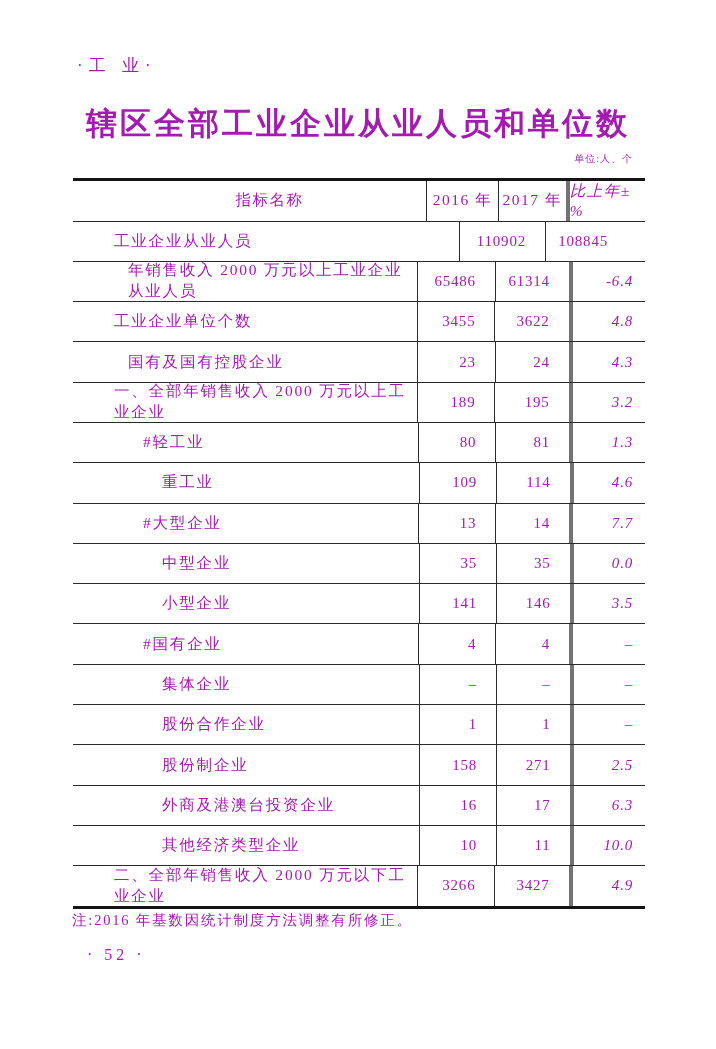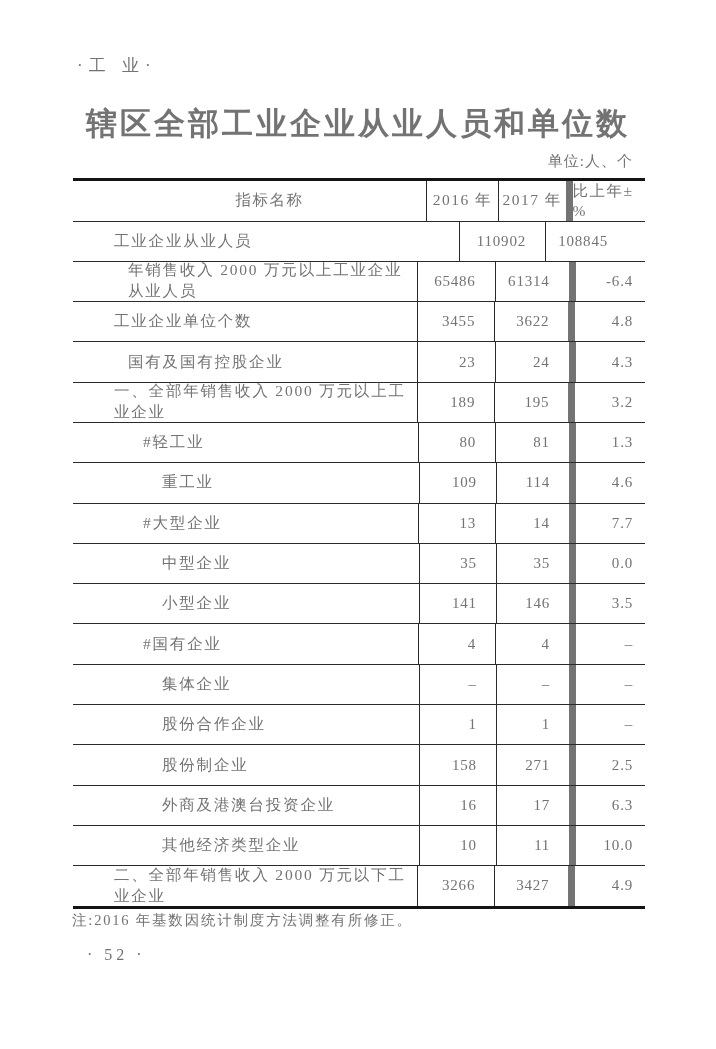--- a/index.html
+++ b/index.html
@@ -9,7 +9,7 @@
     margin:0 auto;
     background:#ffffff;
     font-family:"Liberation Serif","DejaVu Serif",serif;
-    color:#737373;
+    color:#a21caf;
     overflow:hidden;
   }
   .section-header {

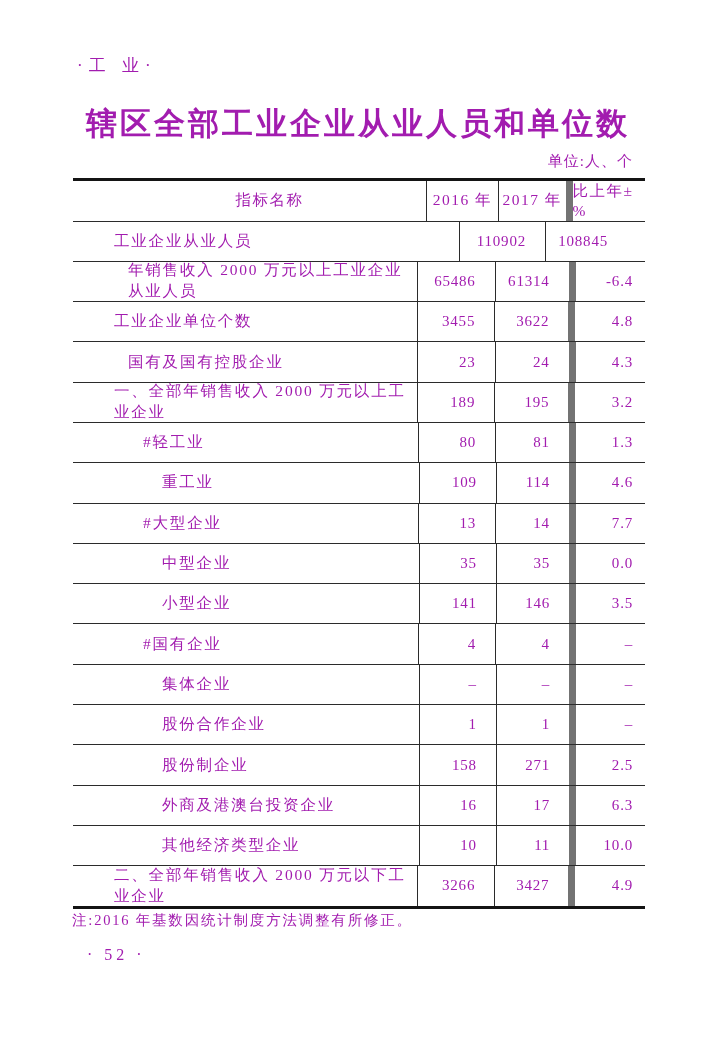--- a/index.html
+++ b/index.html
@@ -24,7 +24,7 @@
   }
   .unit-label {
     position:absolute; right:83px; top:152px;
-    font-size:15px; letter-spacing:1px;
+    font-size:10px; letter-spacing:1px;
   }
   .stat-table {
     position:absolute; left:73px; top:178px;

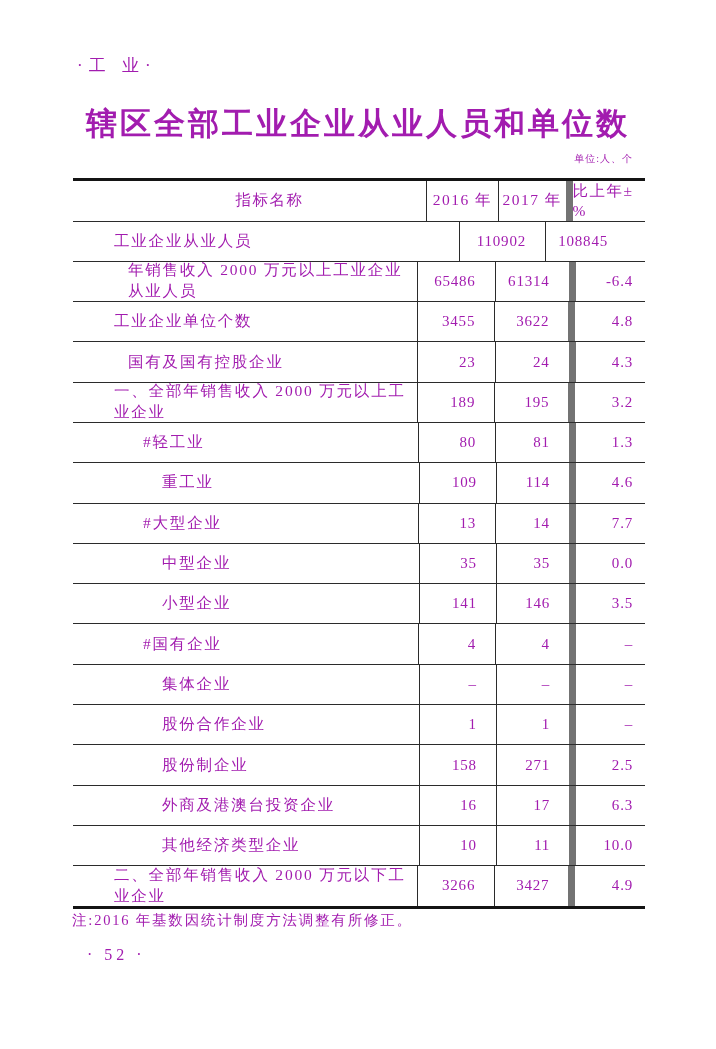--- a/index.html
+++ b/index.html
@@ -42,7 +42,7 @@
   .c1 { width:337px;margin-left:40px; }
   .c2 { width:77px; border-left:1px solid #2b2b2b; }
   .c3 { width:73px; border-left:1px solid #2b2b2b; }
-  .c4 { width:85px; border-left:7px solid #737373; }
+  .c4 { width:85px; border-left:4px solid #737373;font-style:italic; }
   .hc { justify-content:center; font-size:15.5px; letter-spacing:1.5px; }
   .label { font-size:15.5px; letter-spacing:1.8px; }
   .num {

